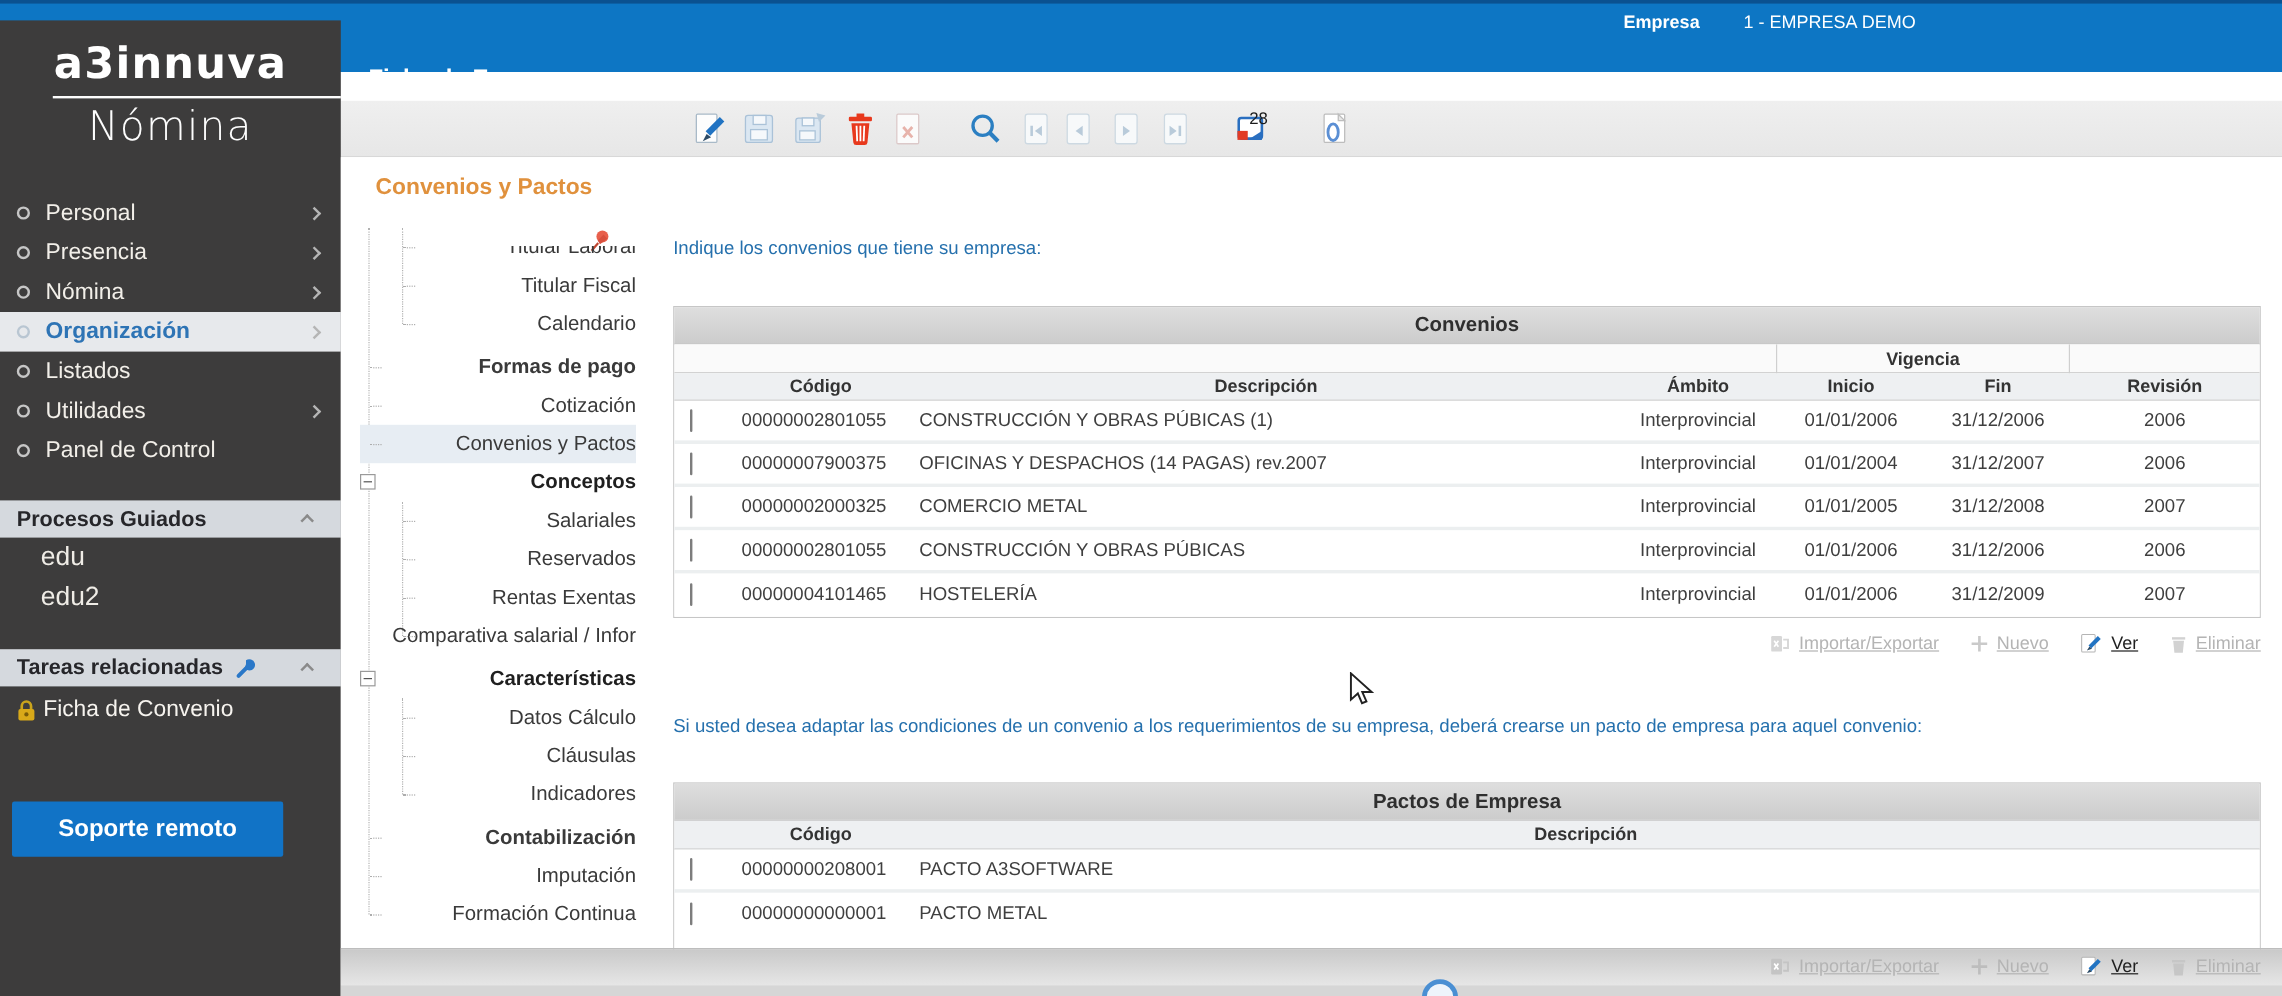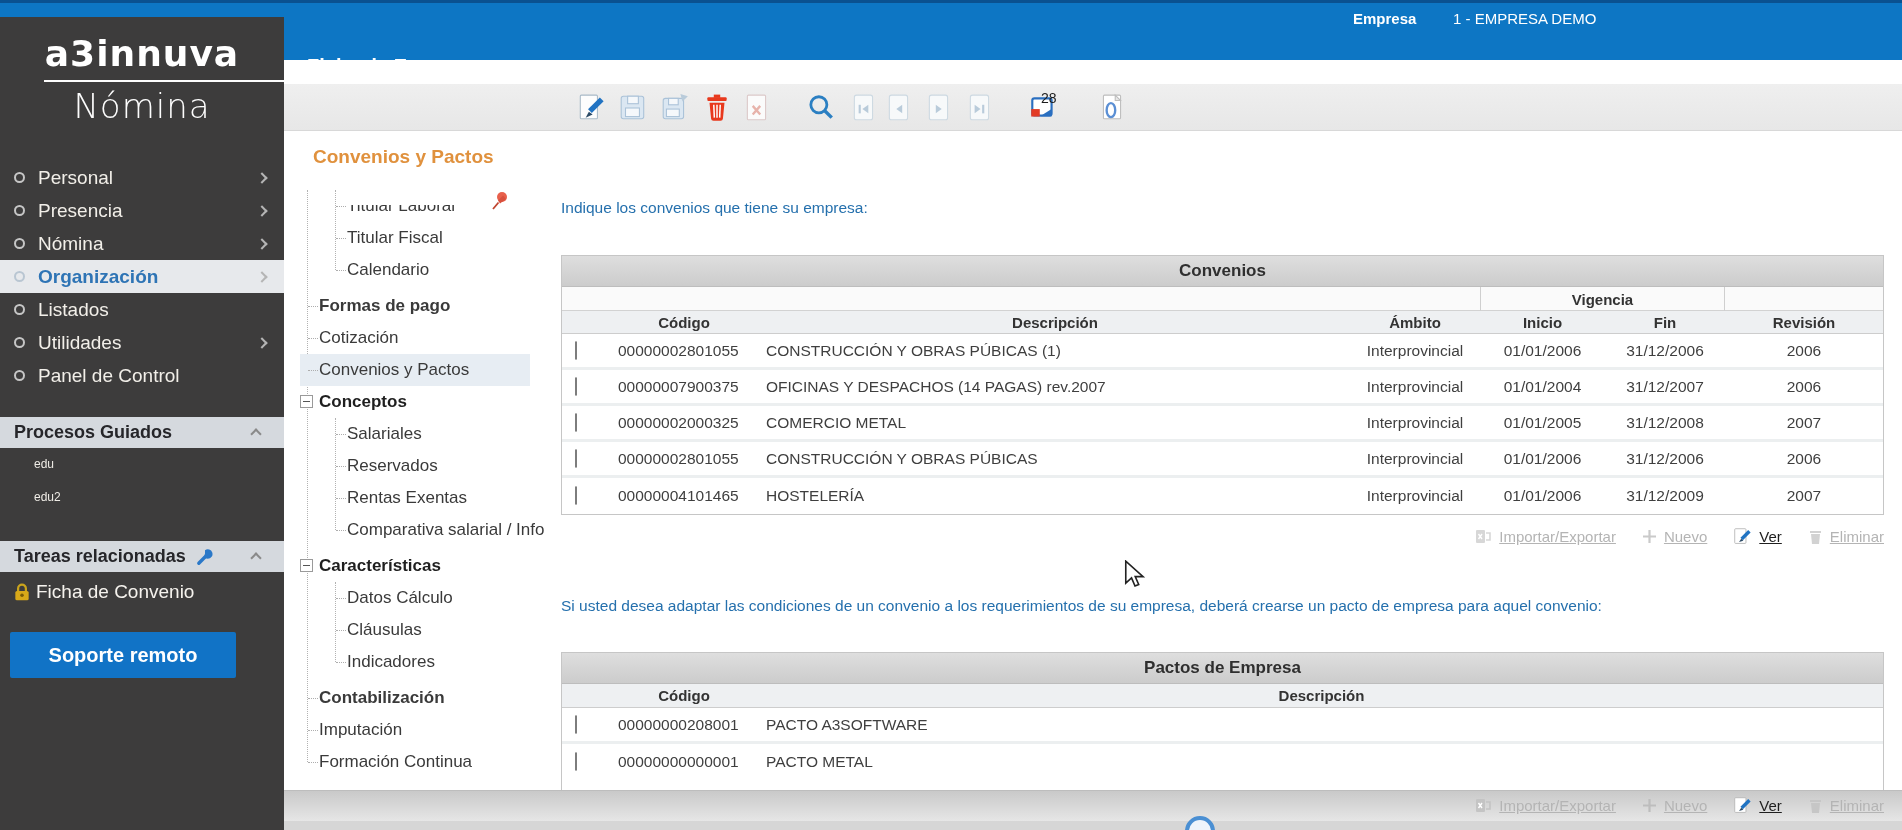--- a/index.html
+++ b/index.html
@@ -55,7 +55,7 @@
   .pin { position:absolute; right:34px; top:0px; }
   .tree-list { position:absolute; left:14px; top:0; width:230px; list-style:none; }
   .tree-item { position:relative; height:32px; display:flex; align-items:center; font-size:17px; color:#3a3a3a;
-    white-space:nowrap; cursor:pointer; }
+    white-space:nowrap; cursor:pointer;justify-content:flex-end; }
   .tree-item.lvl0 { padding-left:19px; }
   .tree-item.lvl1 { padding-left:47px; }
   .tree-item .stub { position:absolute; top:50%; width:10px; border-top:1px dotted #adadad; }

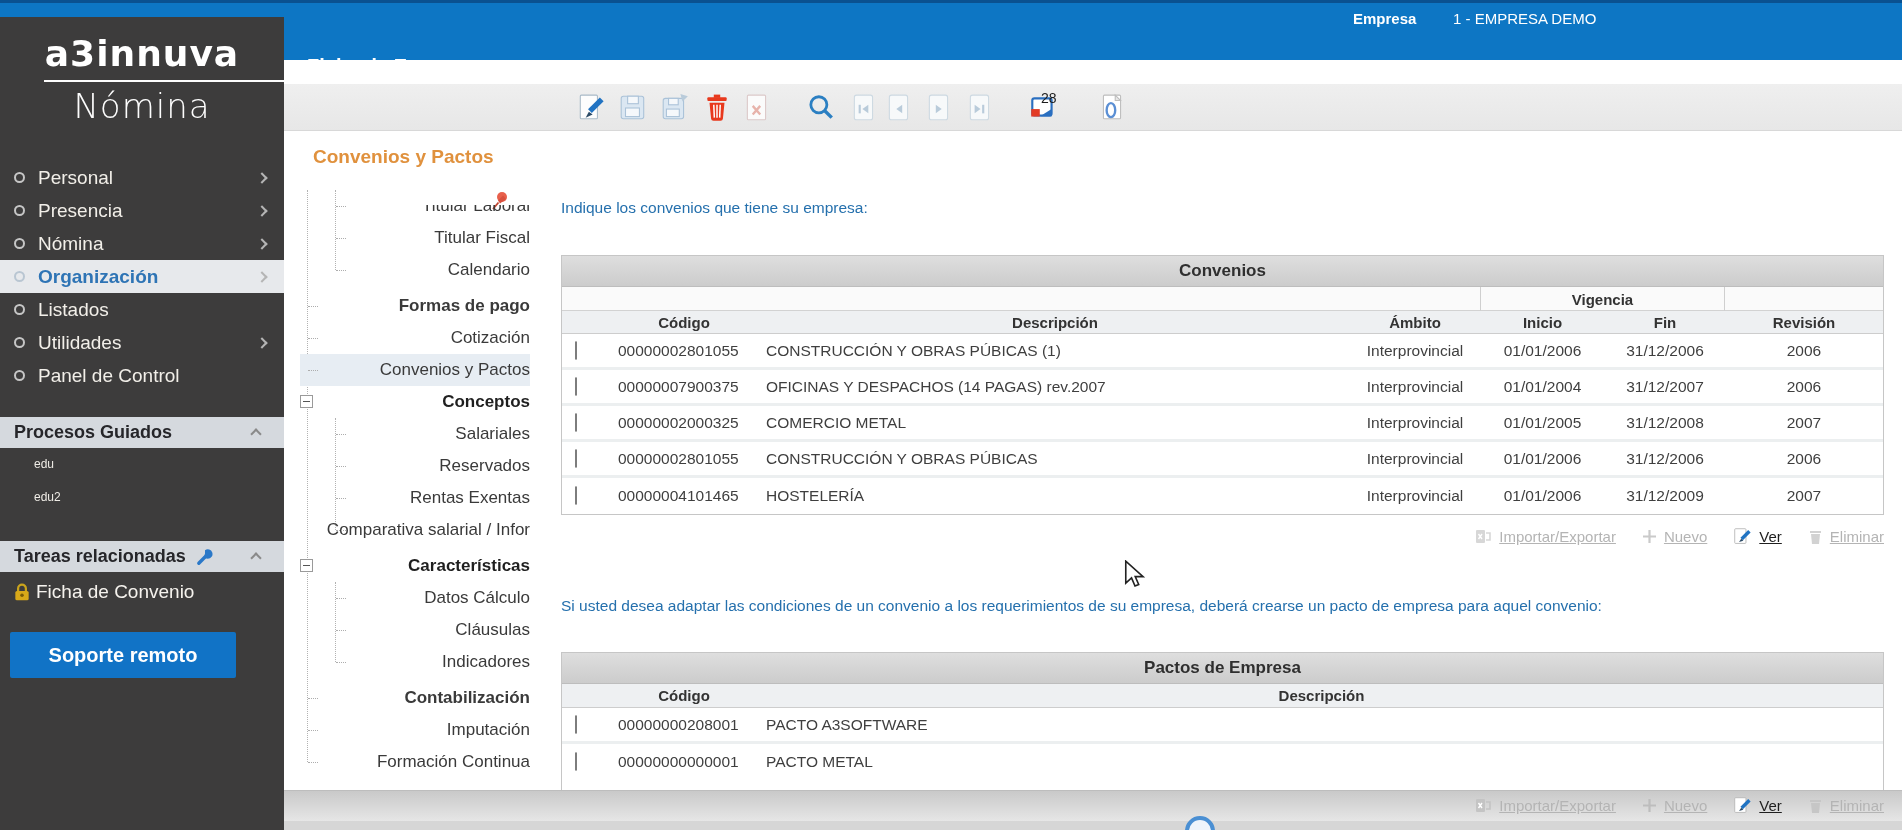--- a/index.html
+++ b/index.html
@@ -40,7 +40,7 @@
   .sec-head .chev-up { position:absolute; left:252px; width:8px; height:8px;
     border-left:2px solid #8a8a8a; border-top:2px solid #8a8a8a; transform:rotate(45deg); margin-top:3px; }
   .guided-list { position:absolute; left:0; top:430px; width:284px; }
-  .guided-item { height:33px; display:flex; align-items:center; padding-left:34px; font-size:12px; color:#efece6; cursor:pointer; }
+  .guided-item { height:33px; display:flex; align-items:center; padding-left:34px; font-size:22px; color:#efece6; cursor:pointer; }
   .task-item { position:absolute; left:0; top:558px; width:335px; height:34px; display:flex; align-items:center;
     gap:4px; padding-left:12px; font-size:19px; color:#f6f3ee; cursor:pointer; }
   .soporte { position:absolute; left:10px; top:615px; width:226px; height:46px; background:#1173c6; border:none;

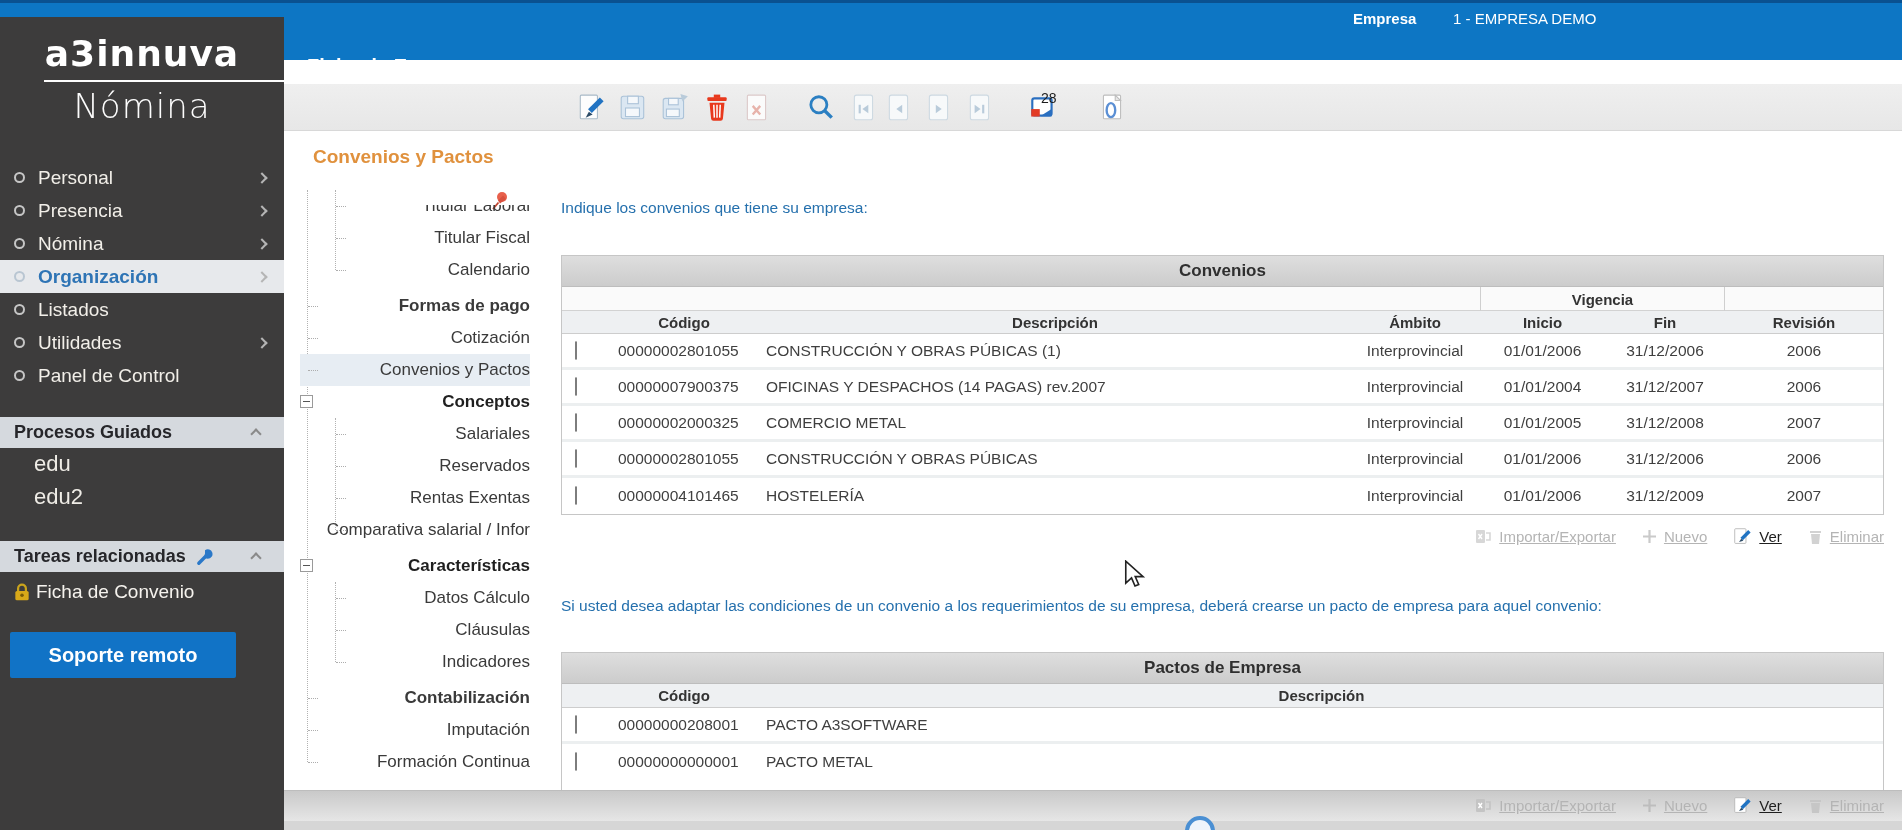--- a/index.html
+++ b/index.html
@@ -43,7 +43,7 @@
   .guided-item { height:33px; display:flex; align-items:center; padding-left:34px; font-size:22px; color:#efece6; cursor:pointer; }
   .task-item { position:absolute; left:0; top:558px; width:335px; height:34px; display:flex; align-items:center;
     gap:4px; padding-left:12px; font-size:19px; color:#f6f3ee; cursor:pointer; }
-  .soporte { position:absolute; left:10px; top:615px; width:226px; height:46px; background:#1173c6; border:none;
+  .soporte { position:absolute; left:10px; top:651px; width:226px; height:46px; background:#1173c6; border:none;
     border-radius:2px; color:#fff; font-weight:bold; font-size:20px; font-family:inherit; cursor:pointer; }
 
   

